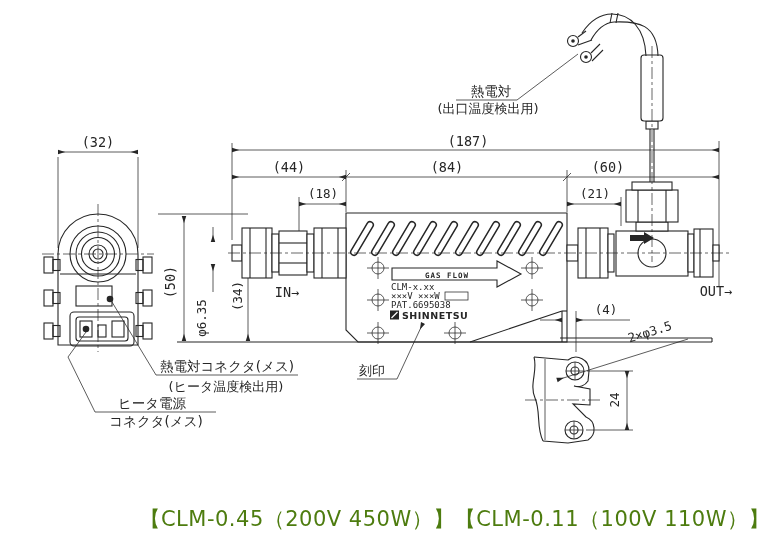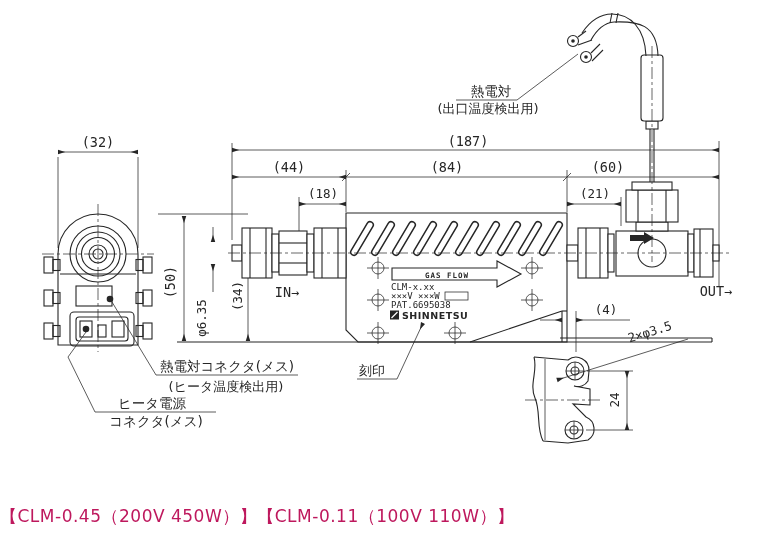--- a/index.html
+++ b/index.html
@@ -14,8 +14,8 @@
   .tiny{font-family:"DejaVu Sans Mono", monospace;font-size:7.5px;font-weight:bold;letter-spacing:1px;}
   .plate-txt{font-family:"DejaVu Sans Mono", monospace;font-size:9px;}
   .logo-txt{font-family:"DejaVu Sans", sans-serif;font-size:9.5px;font-weight:bold;letter-spacing:.5px;}
-  .caption{position:absolute;left:0;right:0;top:505px;text-align:left;
-           font-size:17px;font-weight:500;color:#be185d;letter-spacing:.5px;}
+  .caption{position:absolute;left:0;right:0;top:505px;text-align:right;
+           font-size:21px;font-weight:500;color:#4d7c0f;letter-spacing:.5px;}
   .ol{stroke:#262626;stroke-width:1.1;fill:none;}
   .olw{stroke:#262626;stroke-width:1.1;fill:#ffffff;}
   .dl{stroke:#262626;stroke-width:.75;fill:none;}

